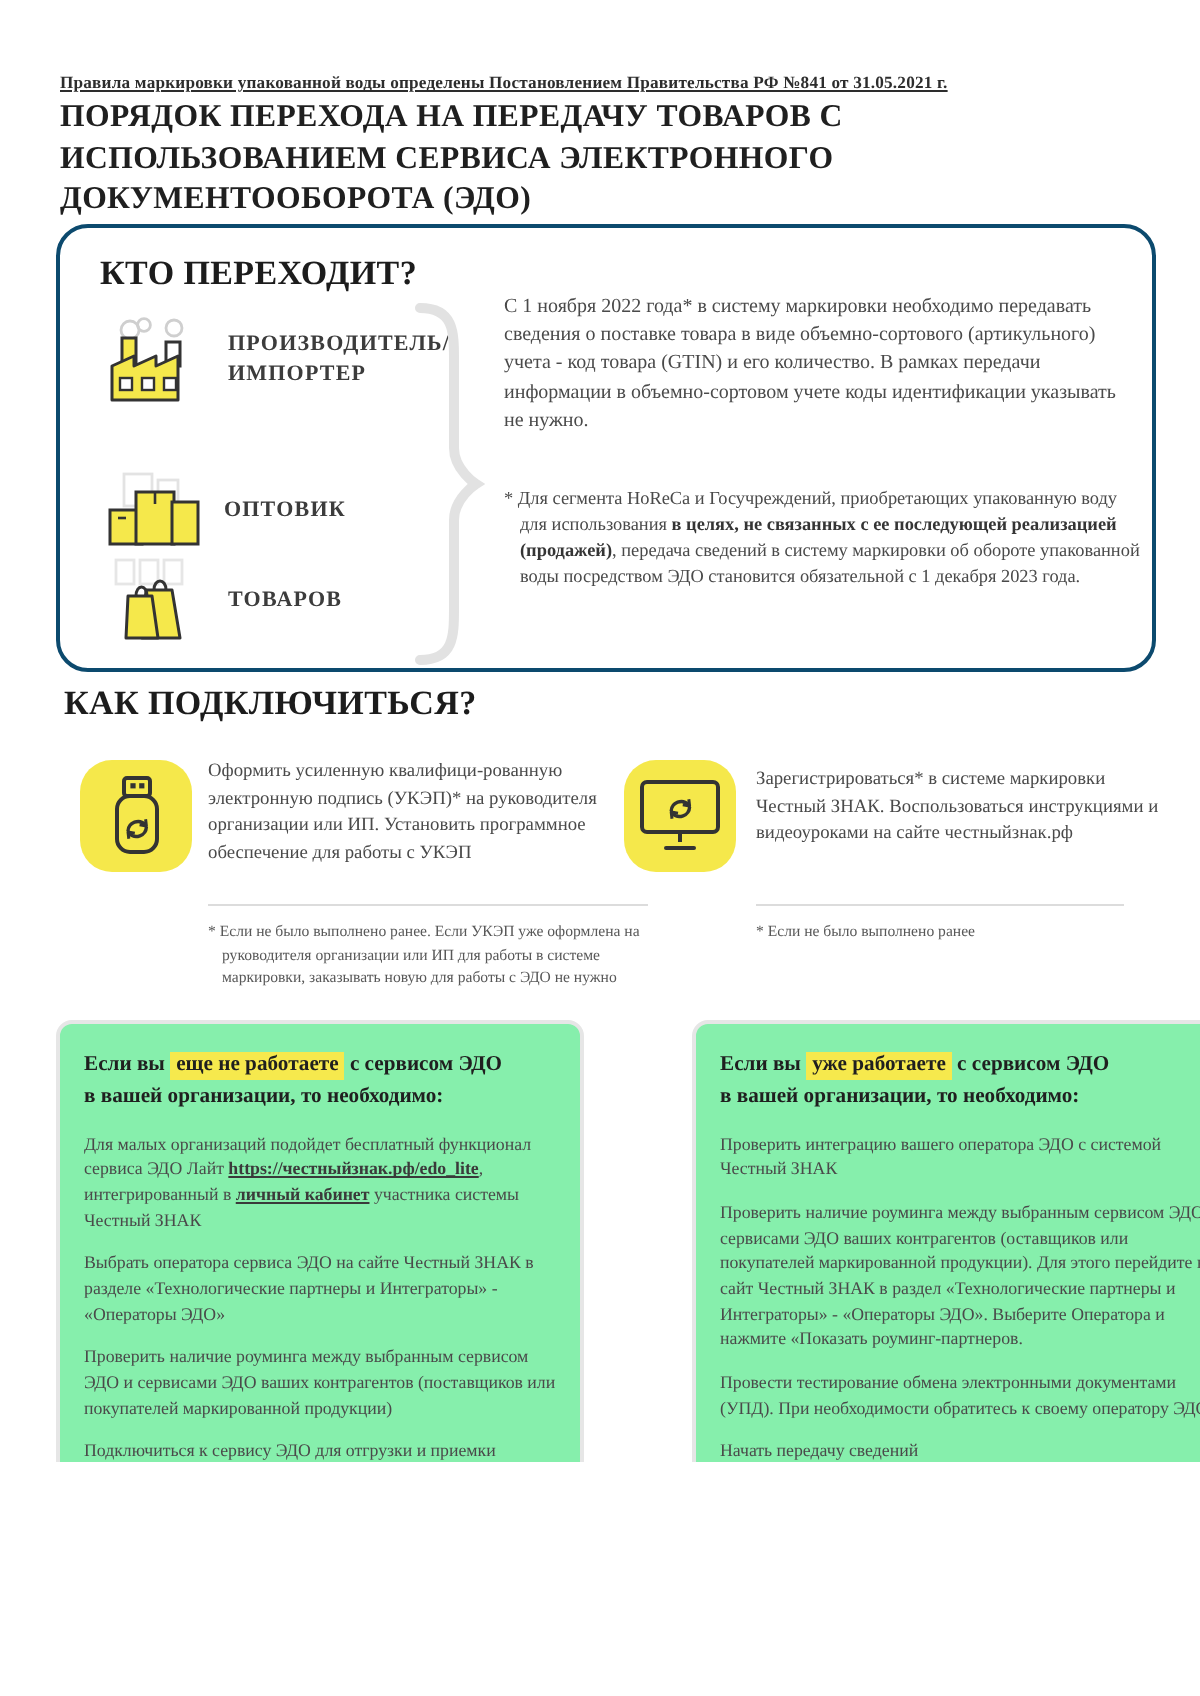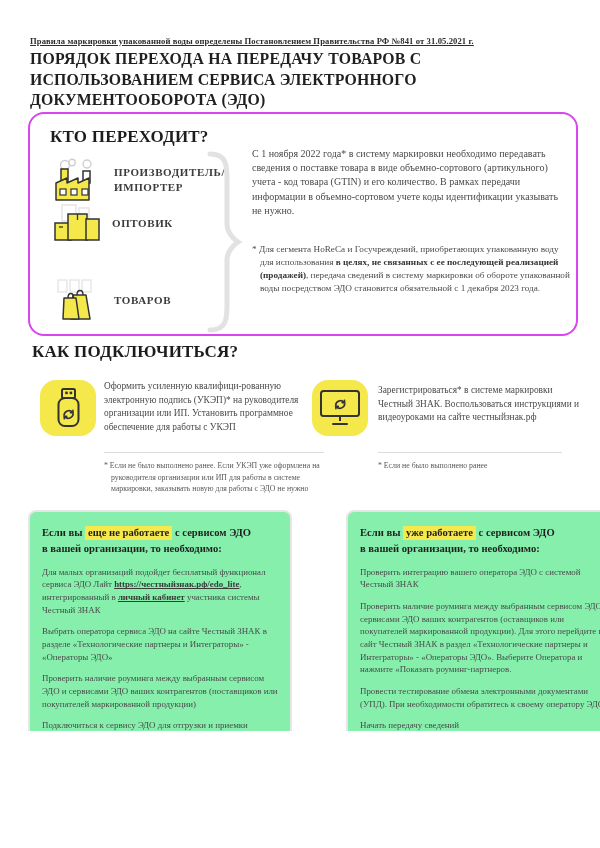--- a/index.html
+++ b/index.html
@@ -13,7 +13,7 @@
 
   
   .who-card{position:absolute;left:28px;top:112px;width:550px;height:224px;
-            border:2px solid #d946ef;border-radius:16px;box-sizing:border-box;background:#fff;}
+            border:2px solid #0c4a6e;border-radius:16px;box-sizing:border-box;background:#fff;}
   .who-heading{position:absolute;left:20px;top:13px;margin:0;font-size:17px;
                font-weight:700;color:#1c1c1c;letter-spacing:.2px;}
   .role{position:absolute;left:22px;display:flex;align-items:center;gap:12px;width:195px;}

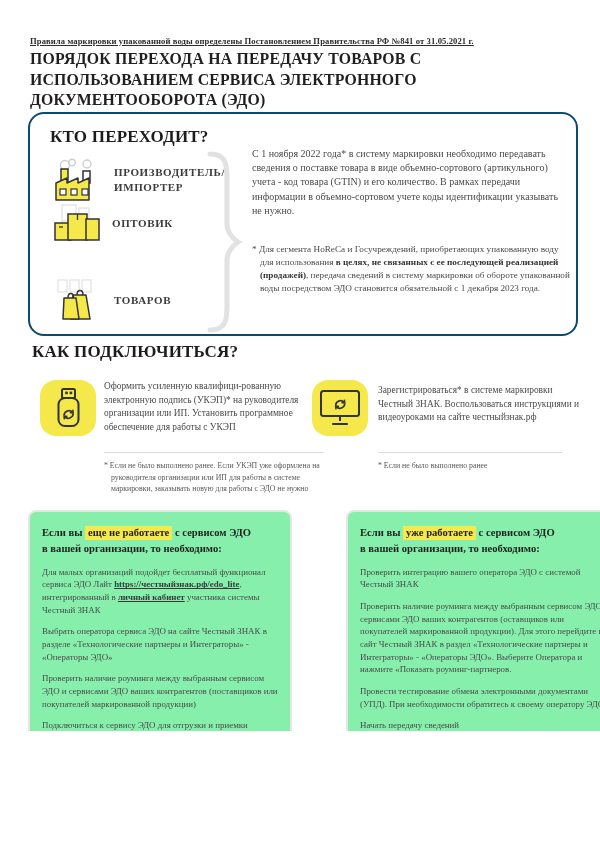--- a/index.html
+++ b/index.html
@@ -80,7 +80,7 @@
       <span class="role-label">ПРОИЗВОДИТЕЛЬ/ИМПОРТЕР</span>
     </div>
 
-    <div class="role" style="top:88px;gap:10px;">
+    <div class="role" style="top:120px;gap:10px;">
       <span class="role-icon">
         <svg width="50" height="42" viewBox="0 0 50 42">
           <rect x="10" y="3" width="14" height="16" fill="none" stroke="#e3e3e3" stroke-width="1.4"></rect>

